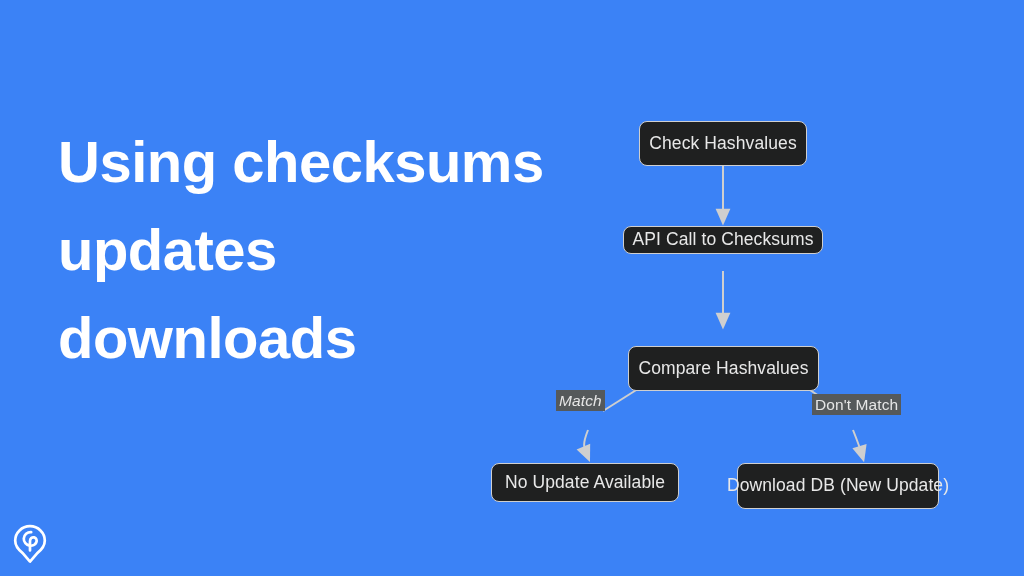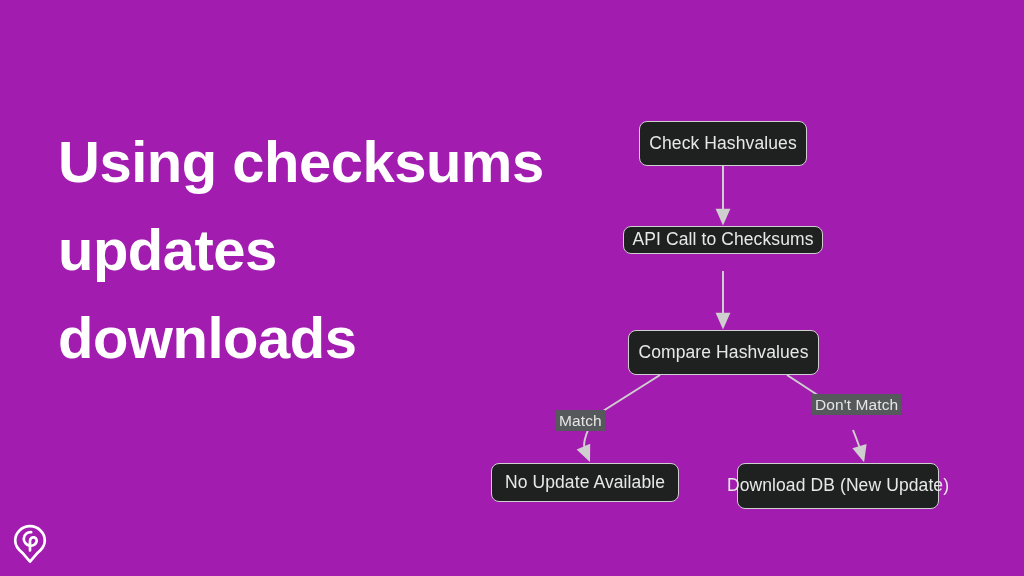--- a/index.html
+++ b/index.html
@@ -16,7 +16,7 @@
     position: relative;
     width: 1024px;
     height: 576px;
-    background: #a21caf;
+    background: #3b82f6;
     overflow: hidden;
   }
 

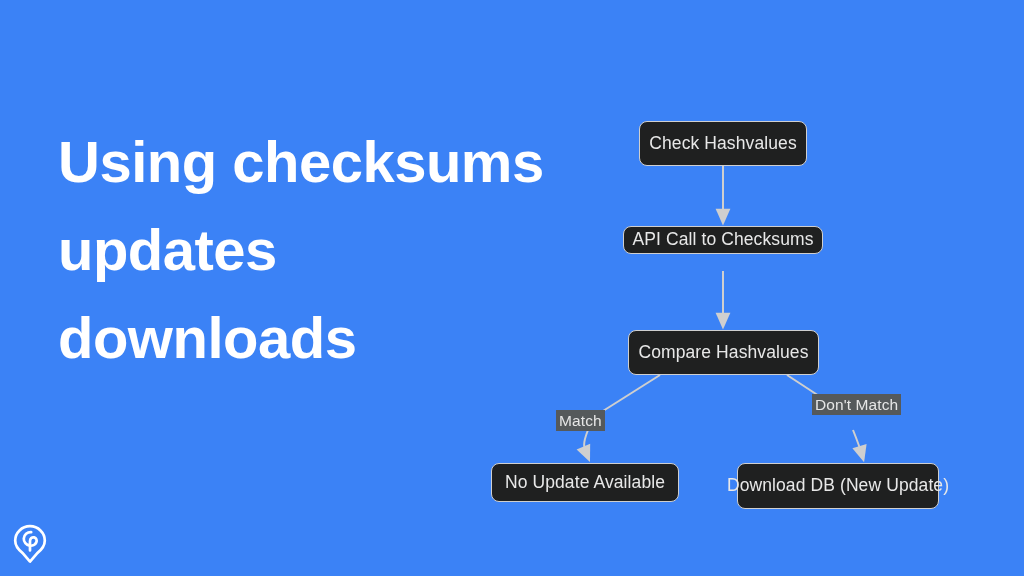--- a/index.html
+++ b/index.html
@@ -71,7 +71,7 @@
   }
   #node-check      { left: 169px; top:  21px; width: 168px; height: 45px; }
   #node-api        { left: 153px; top: 126px; width: 200px; height: 28px; }
-  #node-compare    { left: 158px; top: 230px; width: 191px; height: 45px; }
+  #node-compare    { left: 158px; top: 246px; width: 191px; height: 45px; }
   #node-noupdate   { left:  21px; top: 363px; width: 188px; height: 39px; }
   #node-download   { left: 267px; top: 363px; width: 202px; height: 46px; }
 

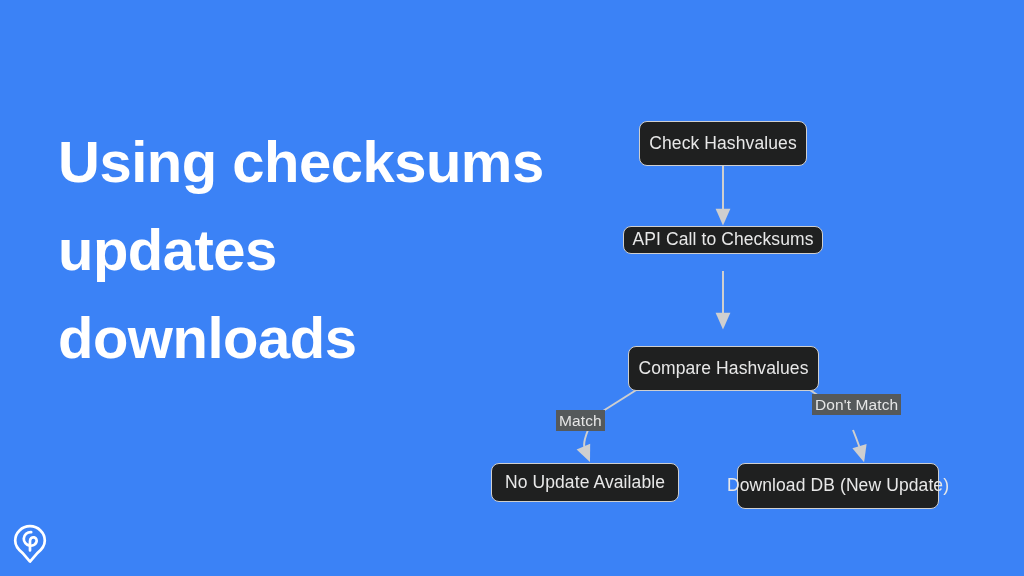--- a/index.html
+++ b/index.html
@@ -86,7 +86,7 @@
     white-space: nowrap;
     letter-spacing: 0.1px;
   }
-  #label-match     { left:  86px; top: 310px; }
+  #label-match     { left:  86px; top: 290px; font-style: italic; }
   #label-dontmatch { left: 342px; top: 294px; }
 
   

